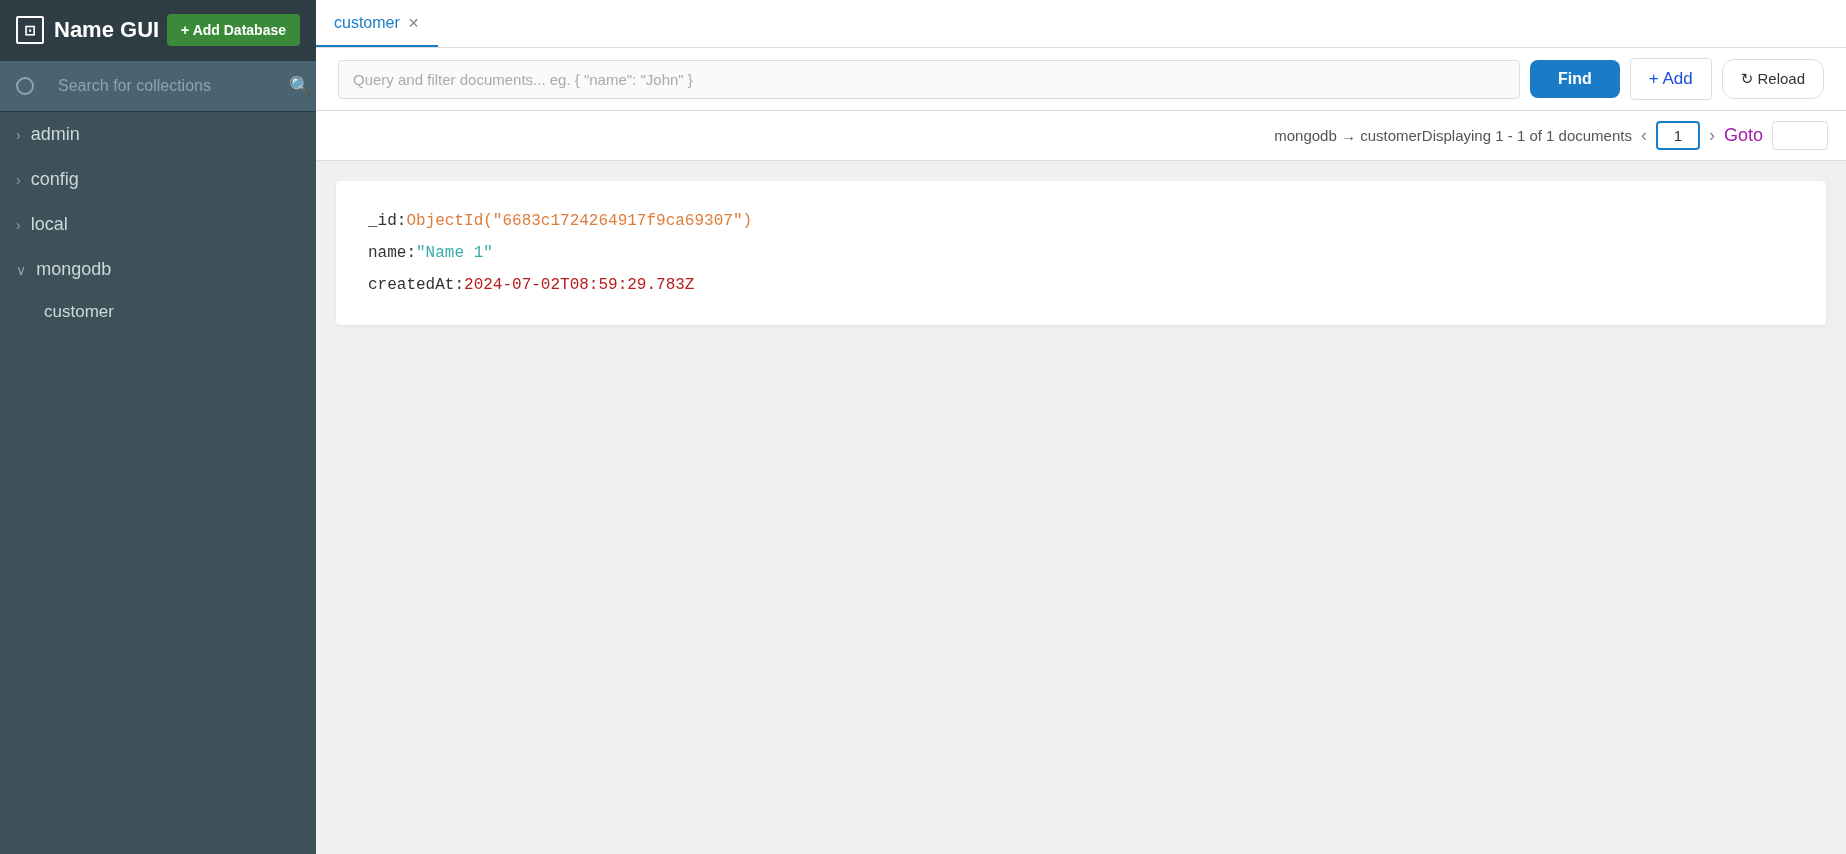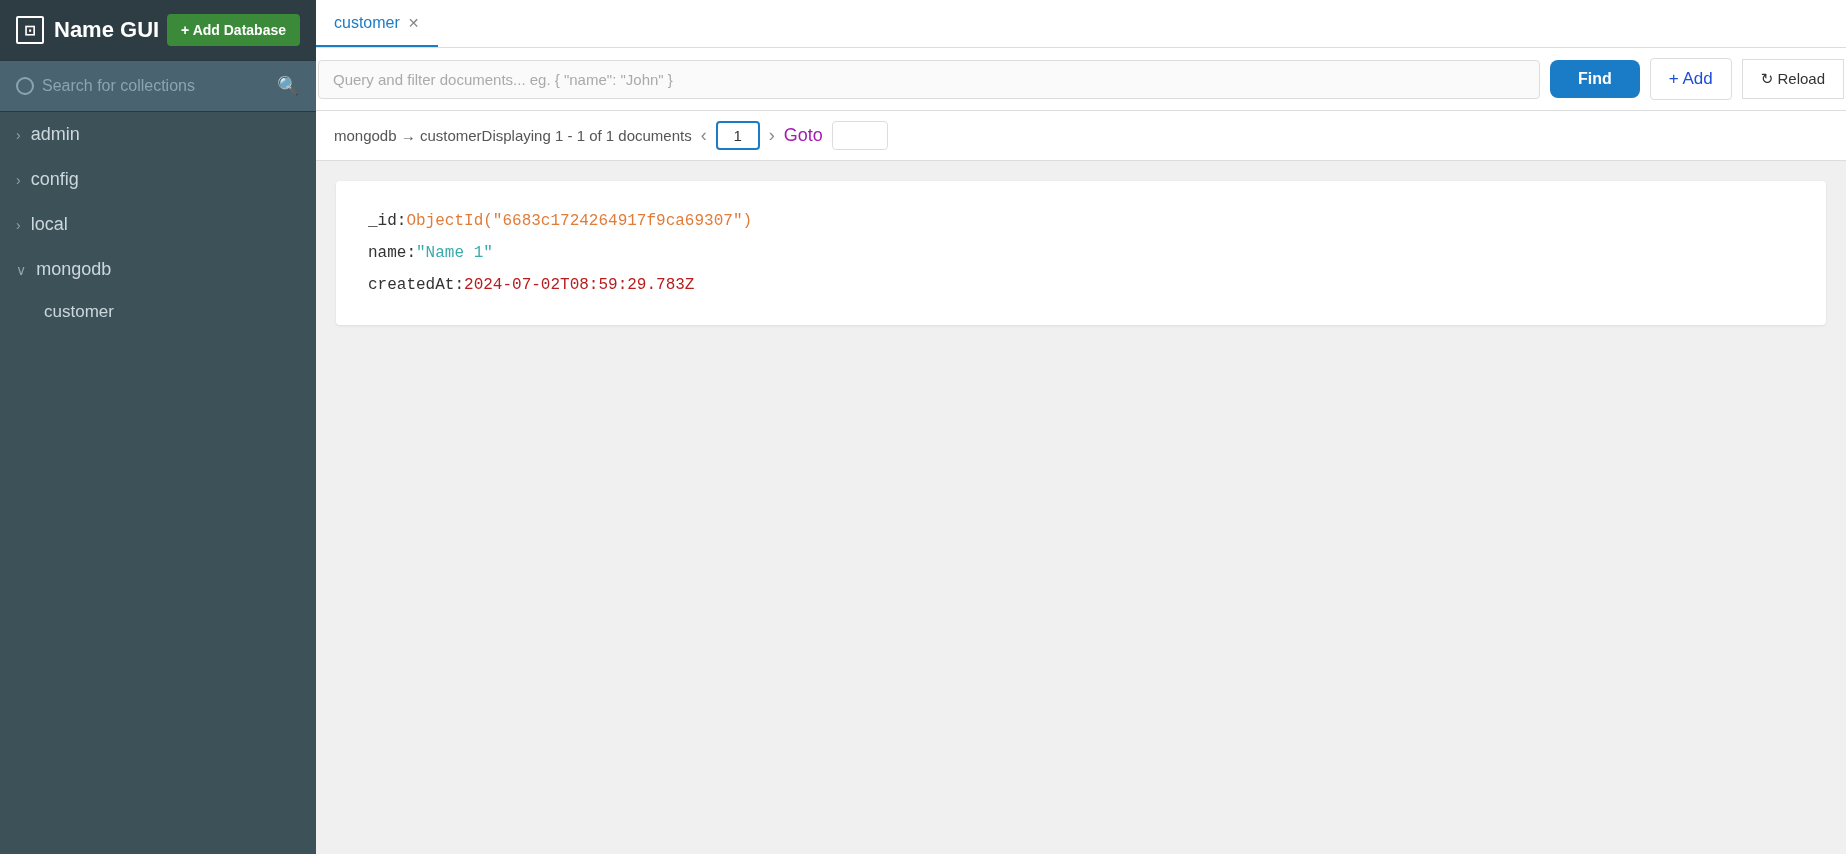--- a/index.html
+++ b/index.html
@@ -69,7 +69,7 @@
       margin: 0;
       padding: 14px 16px;
       border-bottom: 1px solid #2a3840;
-      gap: 8px;
+      gap: 24px;
     }
 
     #search-spinner {

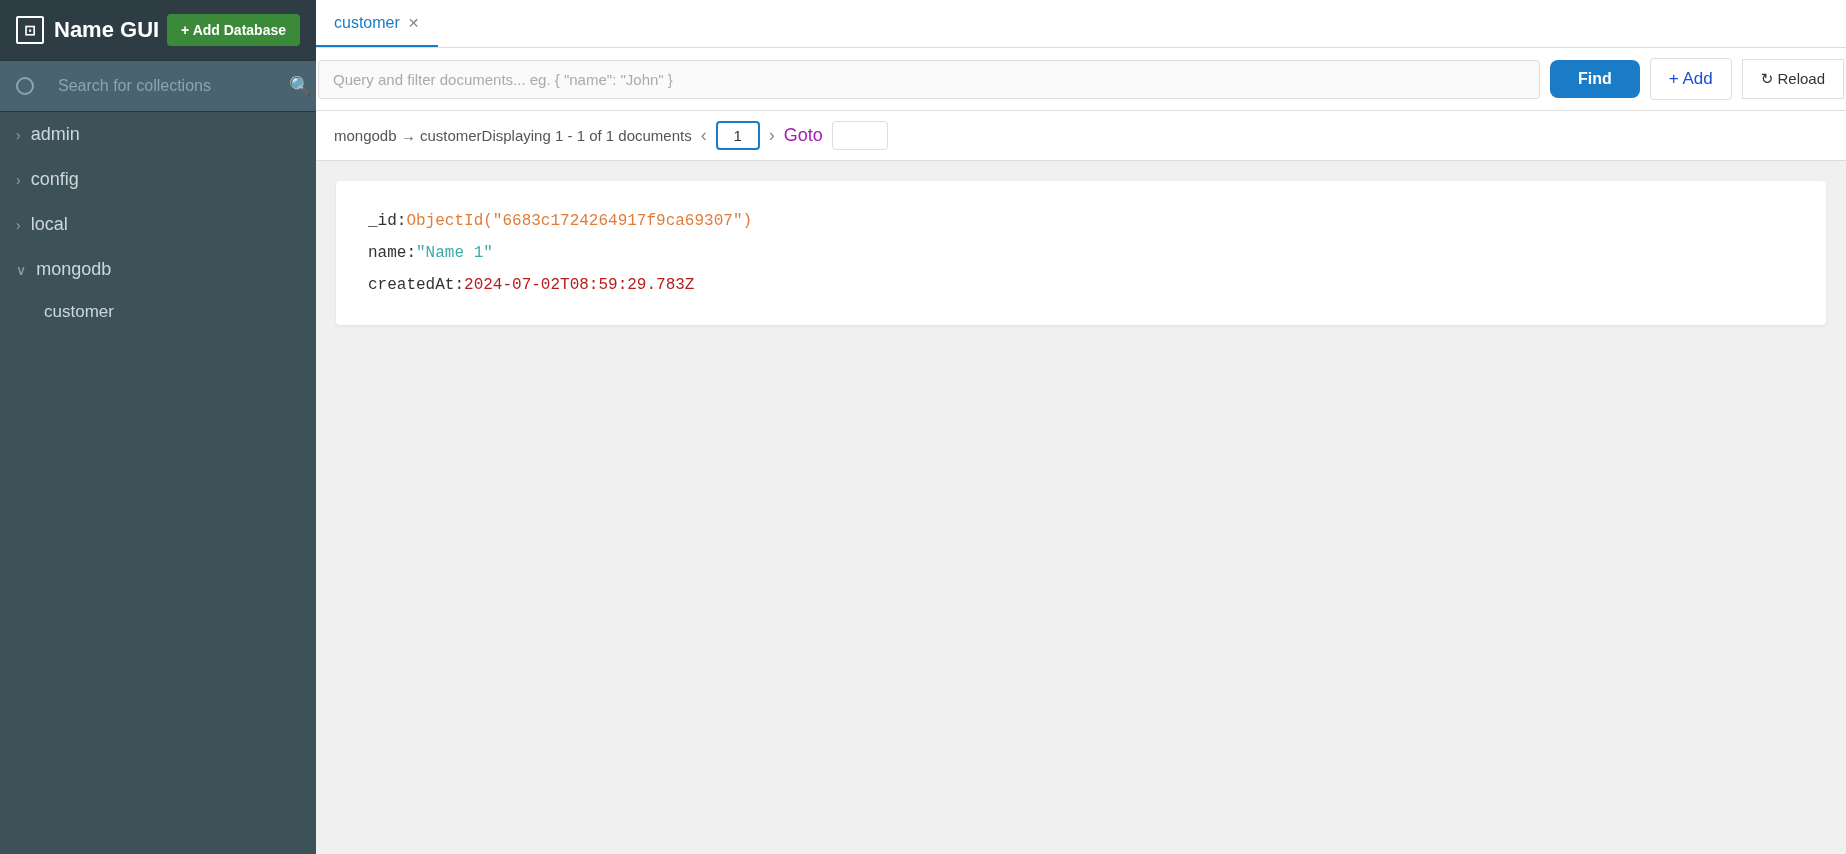--- a/index.html
+++ b/index.html
@@ -170,7 +170,7 @@
       border-bottom: 1px solid #ddd;
       display: flex;
       align-items: center;
-      padding: 10px 2px;
+      padding: 10px 22px;
       gap: 10px;
     }
 

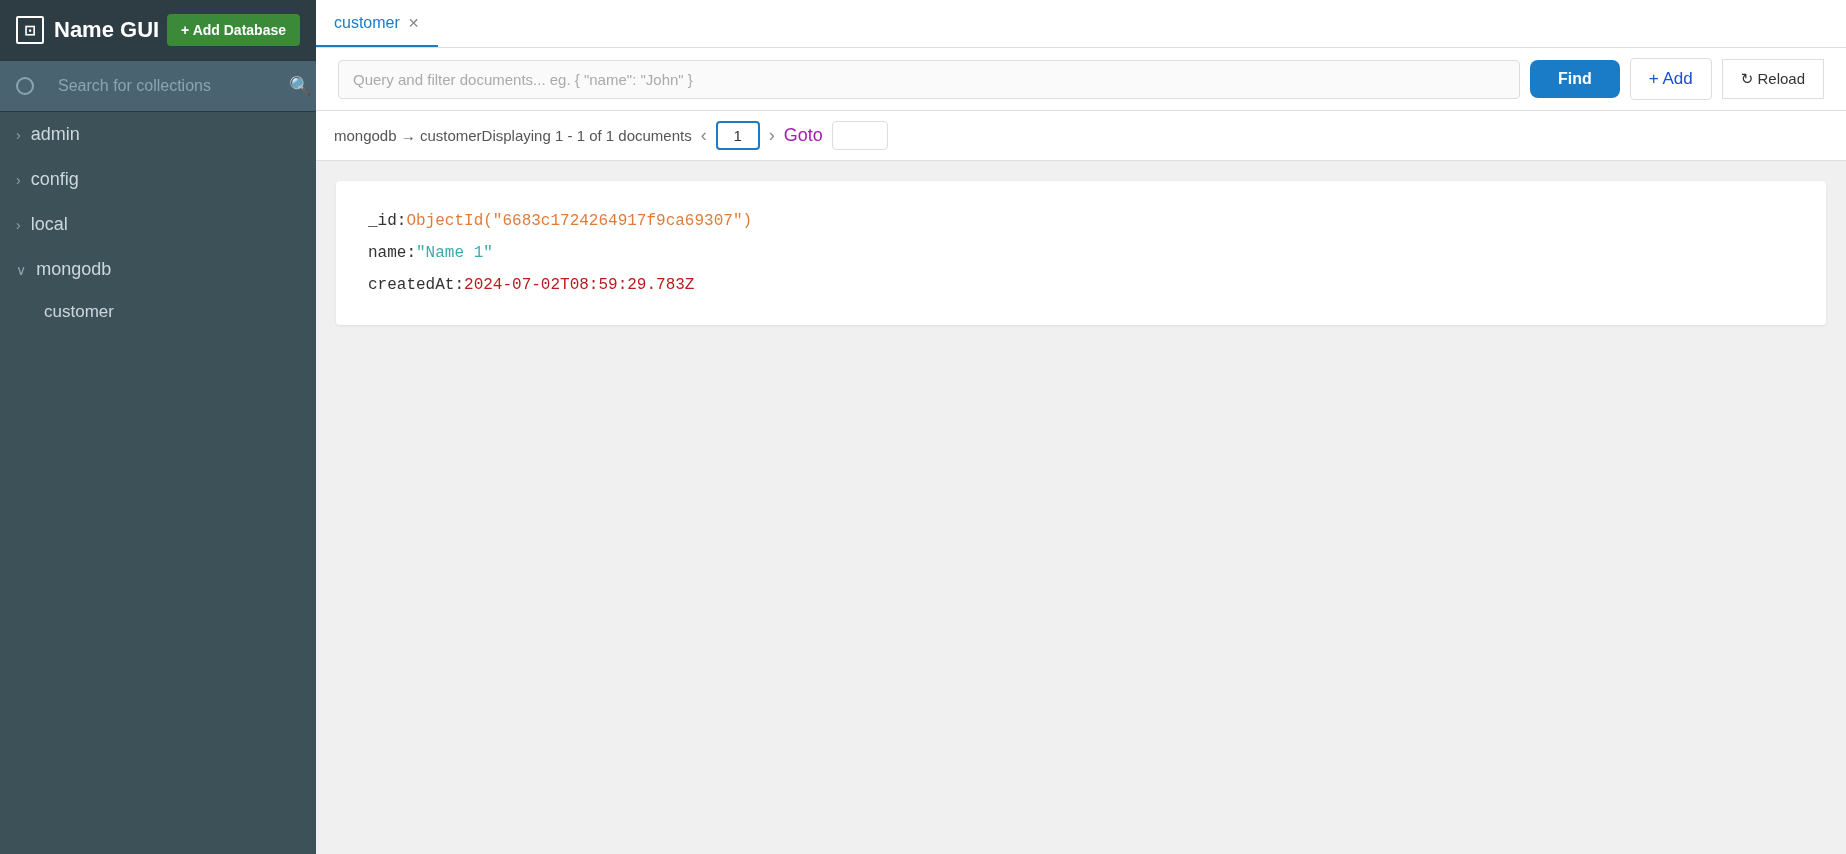--- a/index.html
+++ b/index.html
@@ -217,7 +217,7 @@
       background: #fff;
       color: #333;
       border: 1px solid #ddd;
-      border-radius: 0;
+      border-radius: 12px;
       padding: 10px 18px;
       font-size: 15px;
       cursor: pointer;

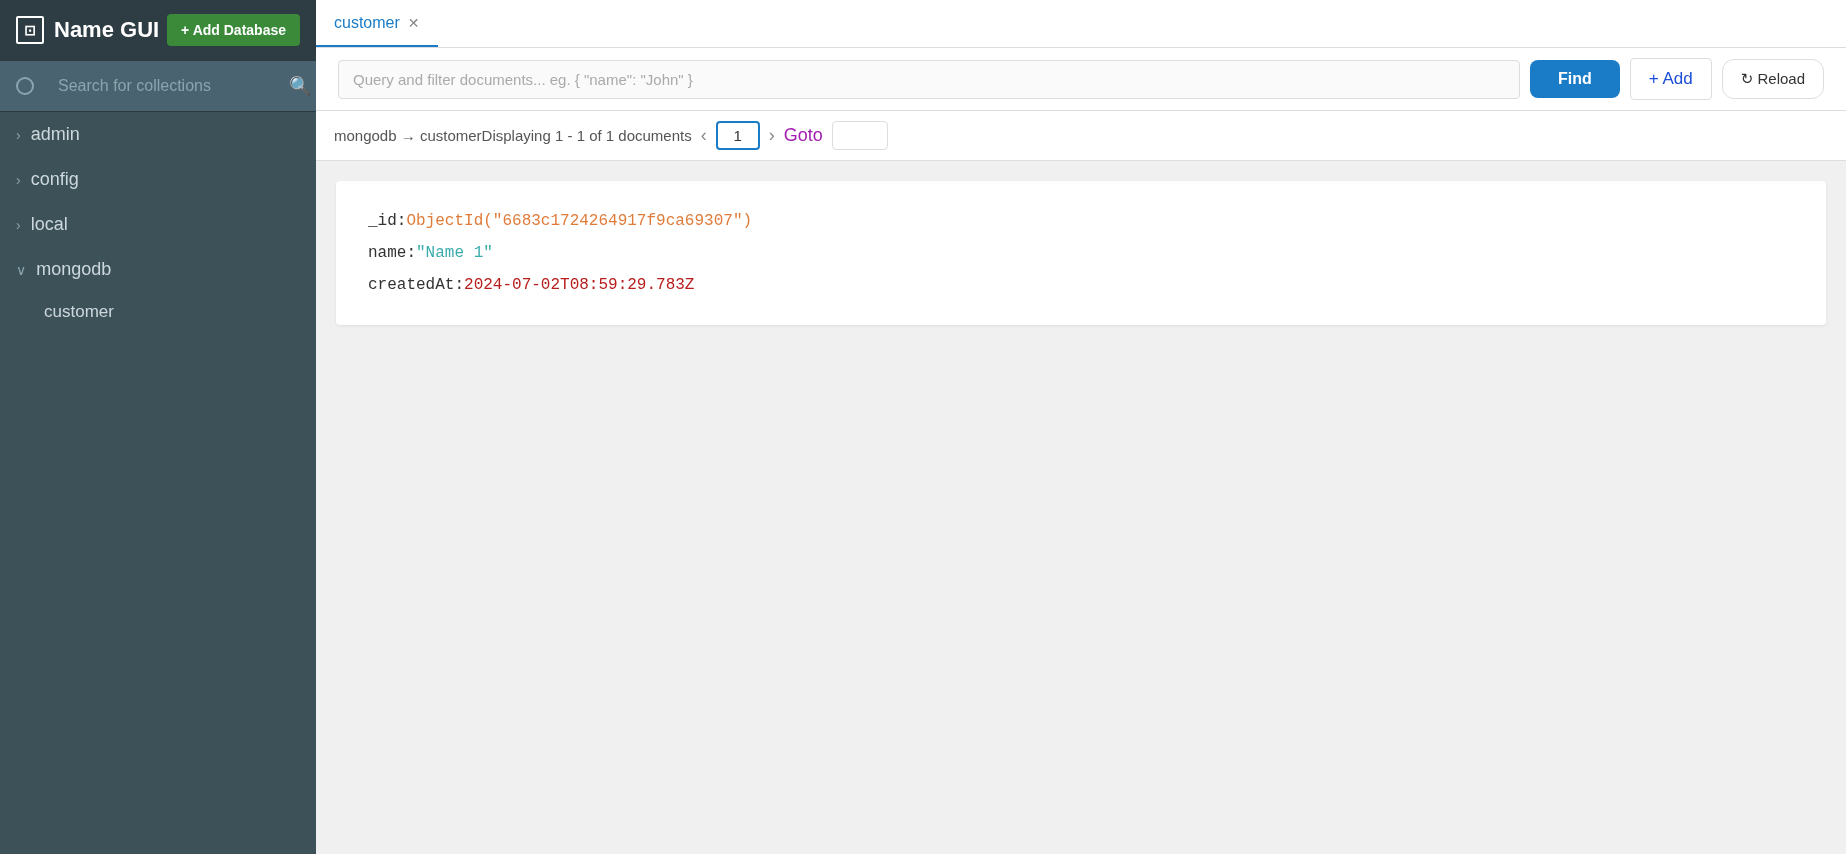--- a/index.html
+++ b/index.html
@@ -232,7 +232,7 @@
       border-bottom: 1px solid #ddd;
       display: flex;
       align-items: center;
-      justify-content: flex-start;
+      justify-content: flex-end;
       padding: 10px 18px;
     }
 

